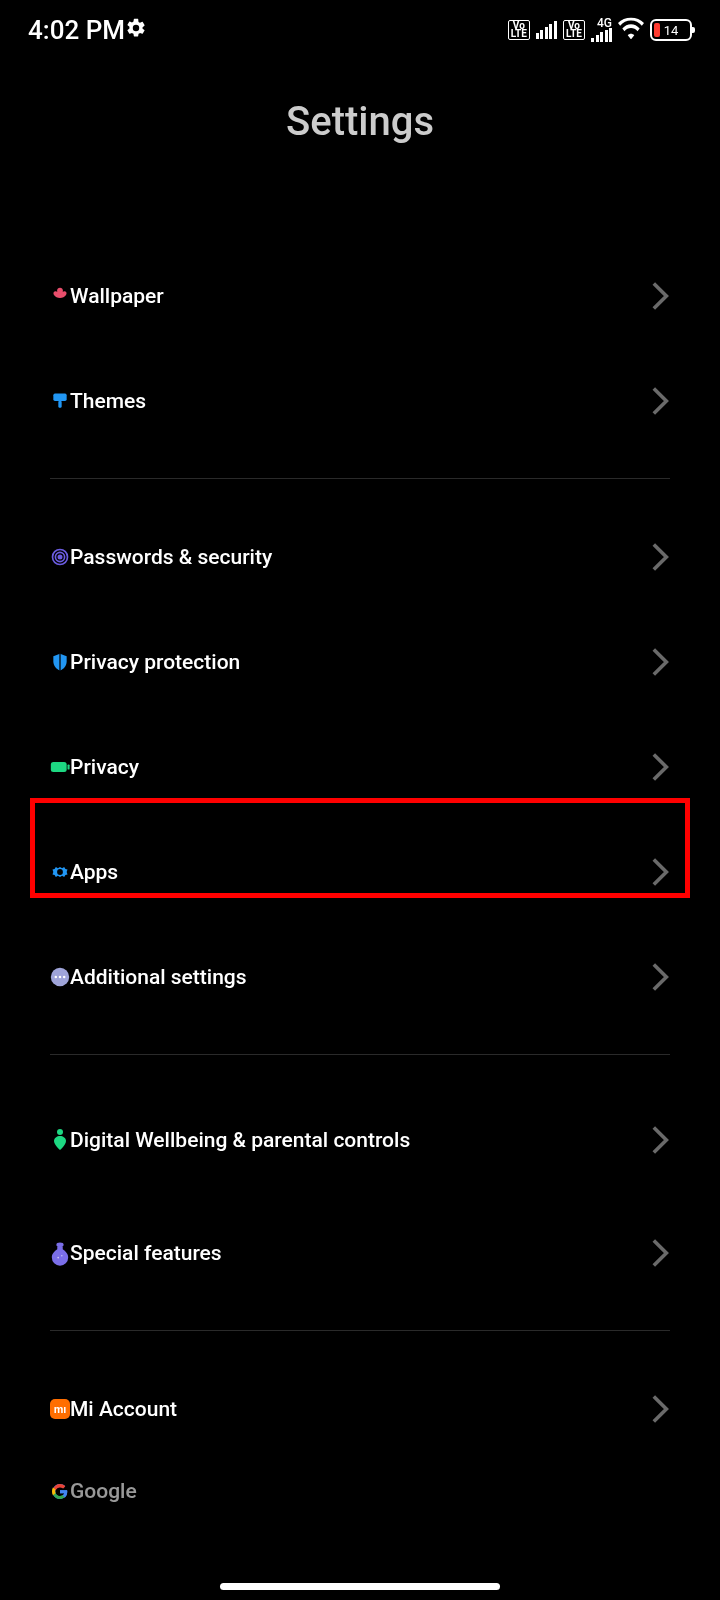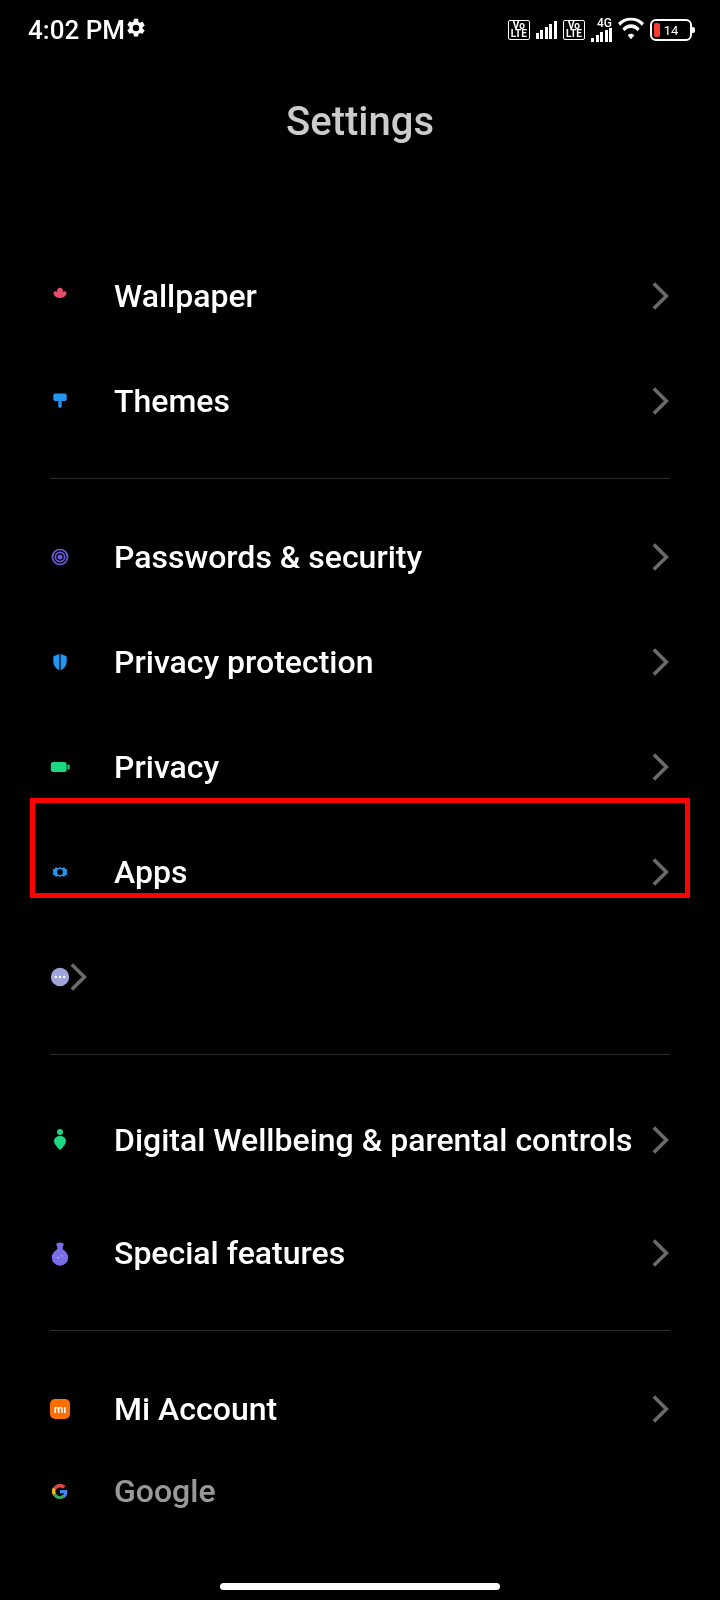--- a/index.html
+++ b/index.html
@@ -95,8 +95,7 @@
       flex-shrink: 0;
     }
     .label {
-      margin-left: 44px;
-      font-size: 32px;
+      font-size: 21px;
       color: #fff;
       font-weight: 500;
       flex: 1;

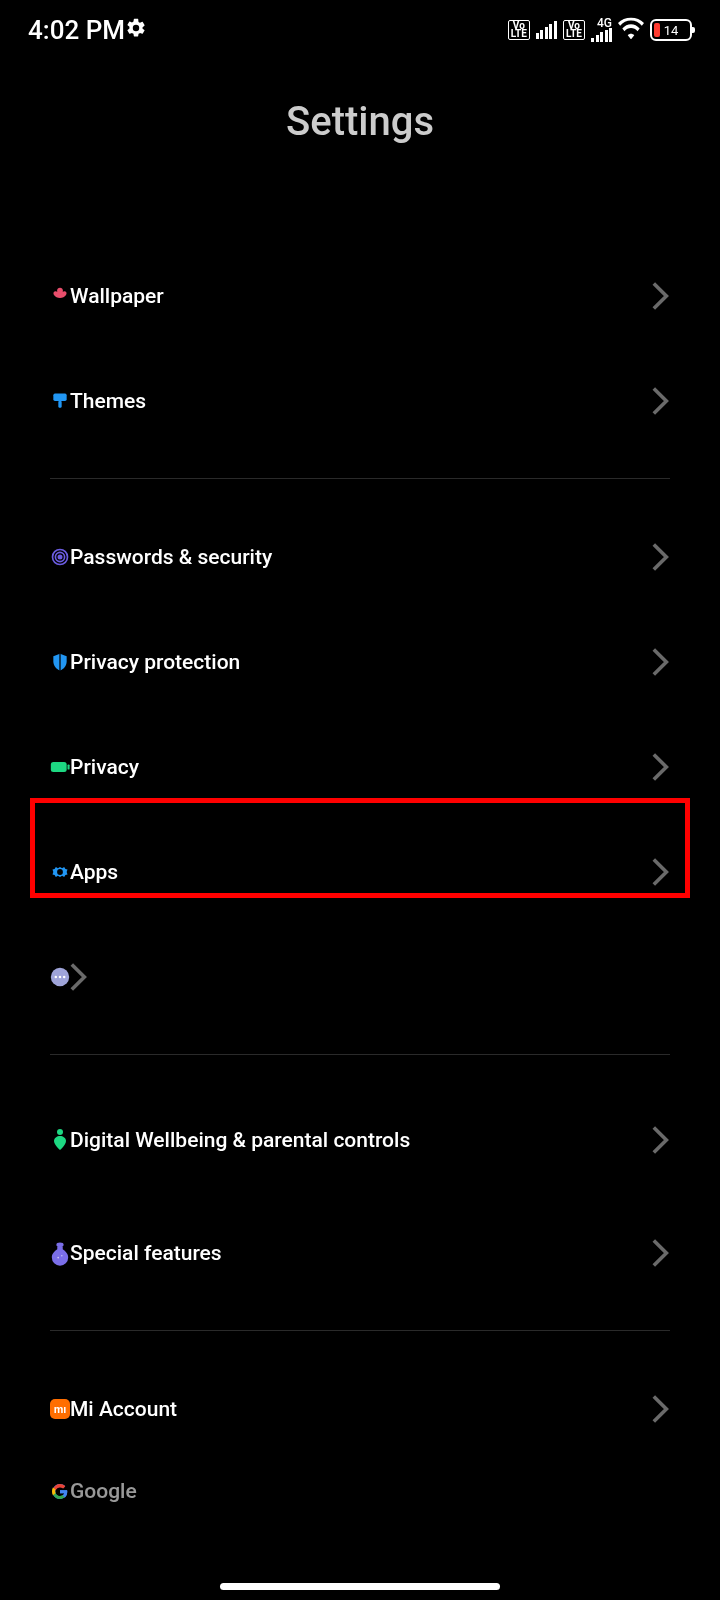--- a/index.html
+++ b/index.html
@@ -274,6 +274,7 @@
           <circle cx="17" cy="12" r="1.5" fill="#fff"></circle>
         </svg>
     </div>
+    <div class="label">Additional settings</div>
     <svg class="chevron" width="18" height="30" viewBox="0 0 10 16">
         <path d="M1 1l7 7-7 7" stroke="#6a6a6a" stroke-width="2" fill="none"></path>
       </svg>

